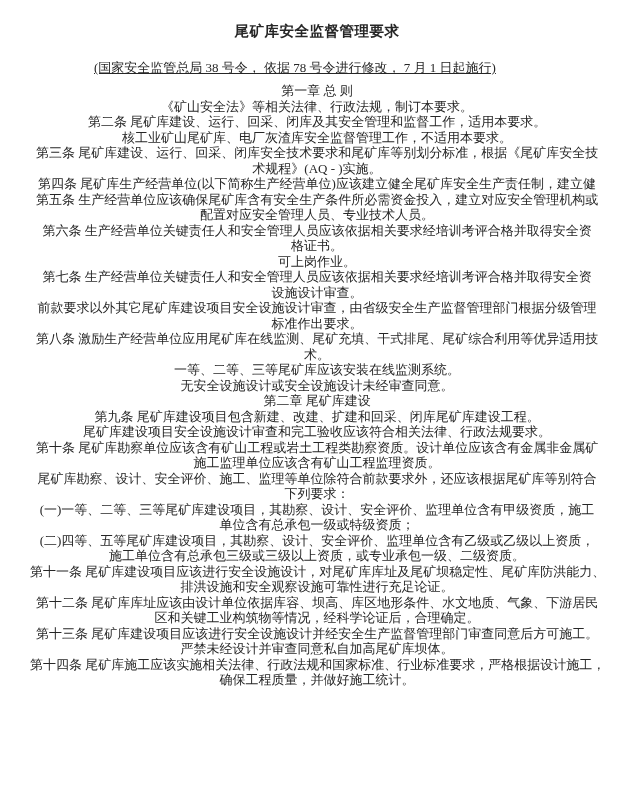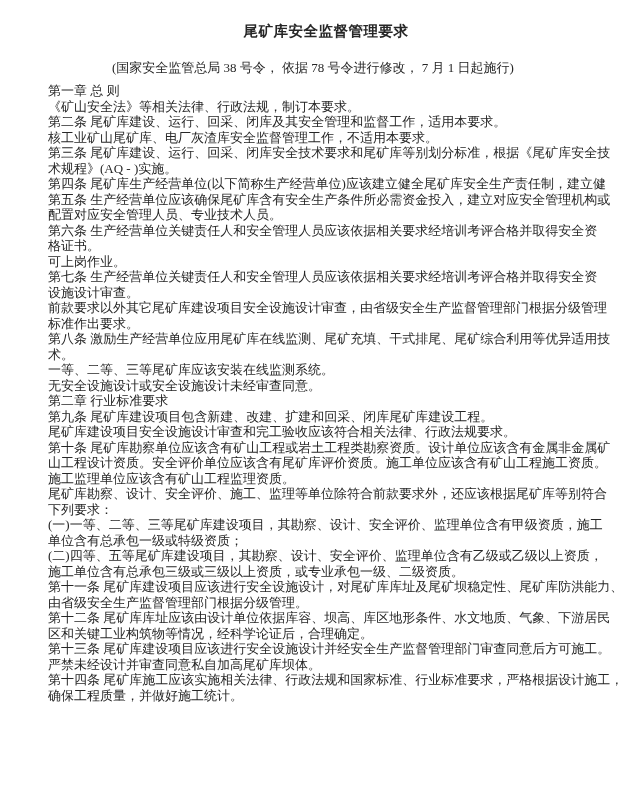--- a/index.html
+++ b/index.html
@@ -13,7 +13,7 @@
     width: 628px;
     height: 794px;
     background: #ffffff;
-    padding: 22px 24px 0 48px;
+    padding: 22px 24px 0 30px;
     font-family: "Liberation Serif", "DejaVu Serif", serif;
     color: #262626;
     overflow: hidden;

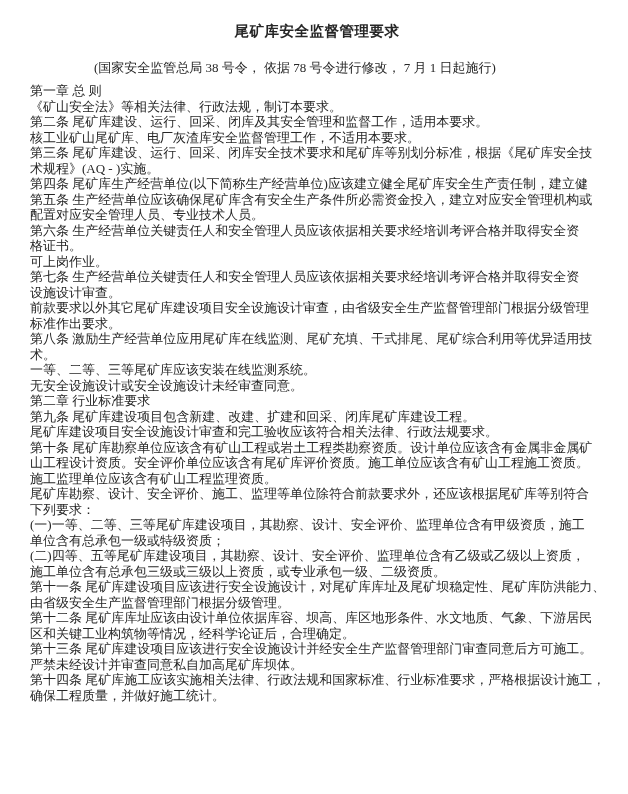--- a/index.html
+++ b/index.html
@@ -32,6 +32,7 @@
     font-size: 13px;
     line-height: 16px;
     white-space: nowrap;
+    text-decoration: underline;
   }
   .doc-body {
     margin-top: 7px;

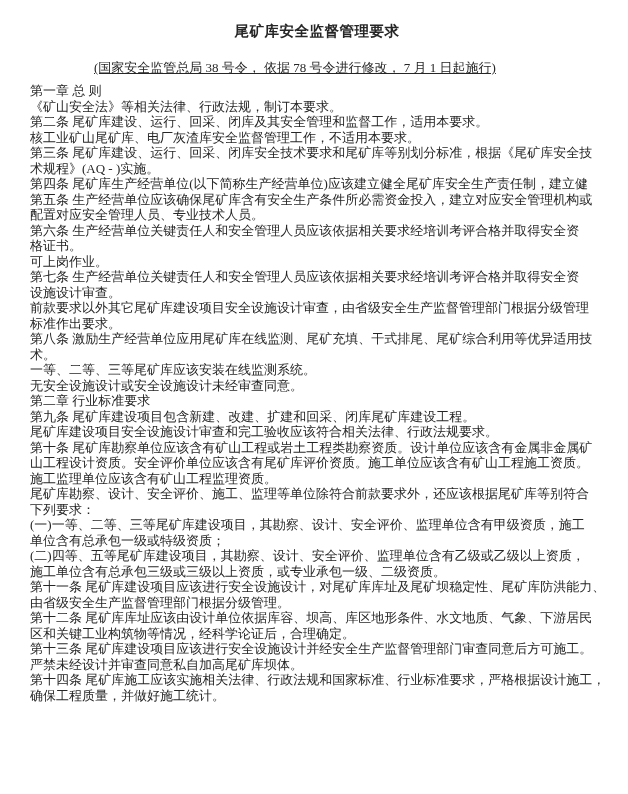--- a/index.html
+++ b/index.html
@@ -36,6 +36,7 @@
   }
   .doc-body {
     margin-top: 7px;
+    text-align: center;
   }
   .line {
     font-size: 13px;

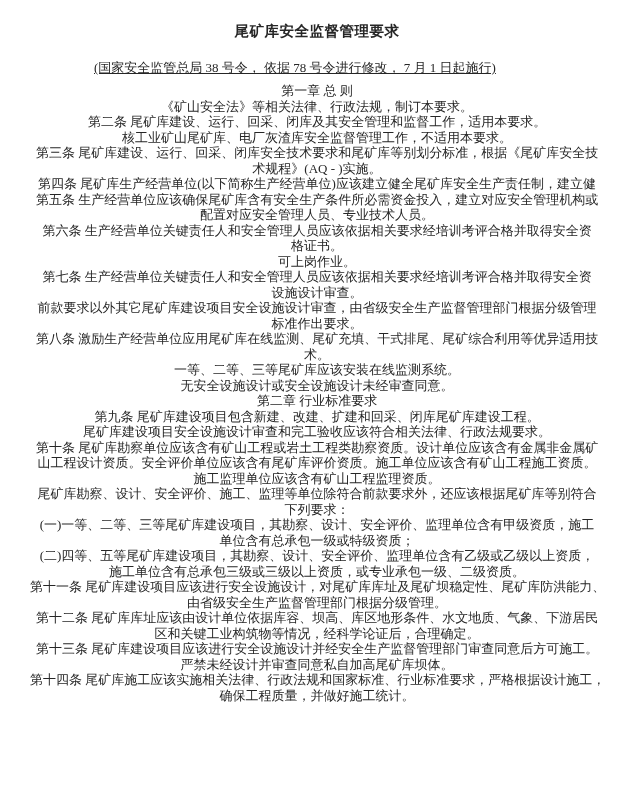--- a/index.html
+++ b/index.html
@@ -73,7 +73,7 @@
       <div class="line">术。</div>
       <div class="line">一等、二等、三等尾矿库应该安装在线监测系统。</div>
       <div class="line">无安全设施设计或安全设施设计未经审查同意。</div>
-      <div class="line">第二章 行业标准要求</div>
+      <div class="line">第二章 尾矿库建设</div>
       <div class="line">第九条 尾矿库建设项目包含新建、改建、扩建和回采、闭库尾矿库建设工程。</div>
       <div class="line">尾矿库建设项目安全设施设计审查和完工验收应该符合相关法律、行政法规要求。</div>
       <div class="line">第十条 尾矿库勘察单位应该含有矿山工程或岩土工程类勘察资质。设计单位应该含有金属非金属矿</div>

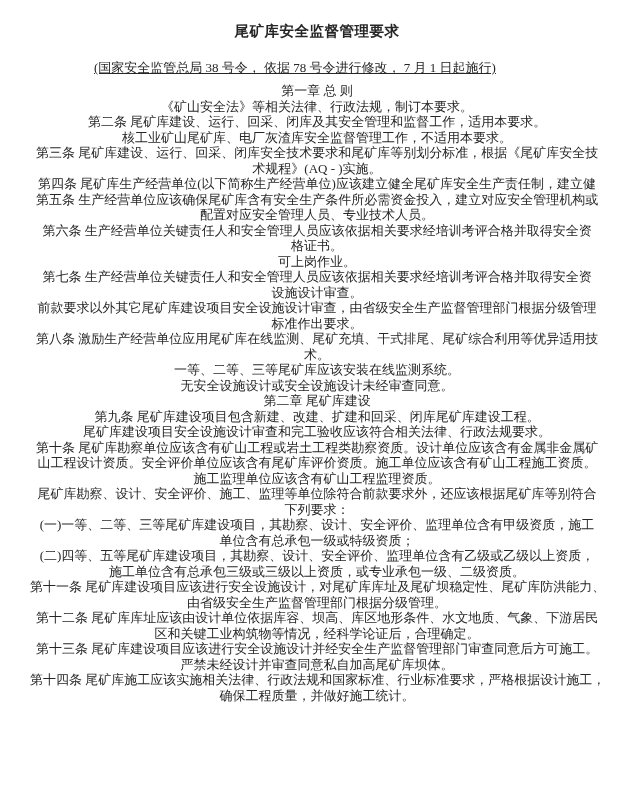--- a/index.html
+++ b/index.html
@@ -77,7 +77,6 @@
       <div class="line">第九条 尾矿库建设项目包含新建、改建、扩建和回采、闭库尾矿库建设工程。</div>
       <div class="line">尾矿库建设项目安全设施设计审查和完工验收应该符合相关法律、行政法规要求。</div>
       <div class="line">第十条 尾矿库勘察单位应该含有矿山工程或岩土工程类勘察资质。设计单位应该含有金属非金属矿</div>
-      <div class="line">山工程设计资质。安全评价单位应该含有尾矿库评价资质。施工单位应该含有矿山工程施工资质。</div>
       <div class="line">施工监理单位应该含有矿山工程监理资质。</div>
       <div class="line">尾矿库勘察、设计、安全评价、施工、监理等单位除符合前款要求外，还应该根据尾矿库等别符合</div>
       <div class="line">下列要求：</div>

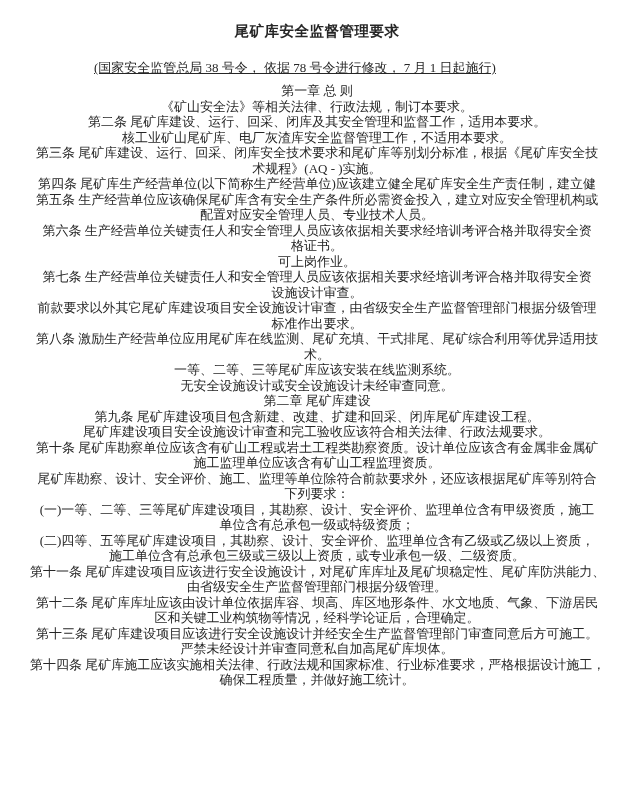--- a/index.html
+++ b/index.html
@@ -85,7 +85,7 @@
       <div class="line">(二)四等、五等尾矿库建设项目，其勘察、设计、安全评价、监理单位含有乙级或乙级以上资质，</div>
       <div class="line">施工单位含有总承包三级或三级以上资质，或专业承包一级、二级资质。</div>
       <div class="line">第十一条 尾矿库建设项目应该进行安全设施设计，对尾矿库库址及尾矿坝稳定性、尾矿库防洪能力、</div>
-      <div class="line">由省级安全生产监督管理部门根据分级管理。</div>
+      <div class="line">排洪设施和安全观察设施可靠性进行充足论证。</div>
       <div class="line">第十二条 尾矿库库址应该由设计单位依据库容、坝高、库区地形条件、水文地质、气象、下游居民</div>
       <div class="line">区和关键工业构筑物等情况，经科学论证后，合理确定。</div>
       <div class="line">第十三条 尾矿库建设项目应该进行安全设施设计并经安全生产监督管理部门审查同意后方可施工。</div>

